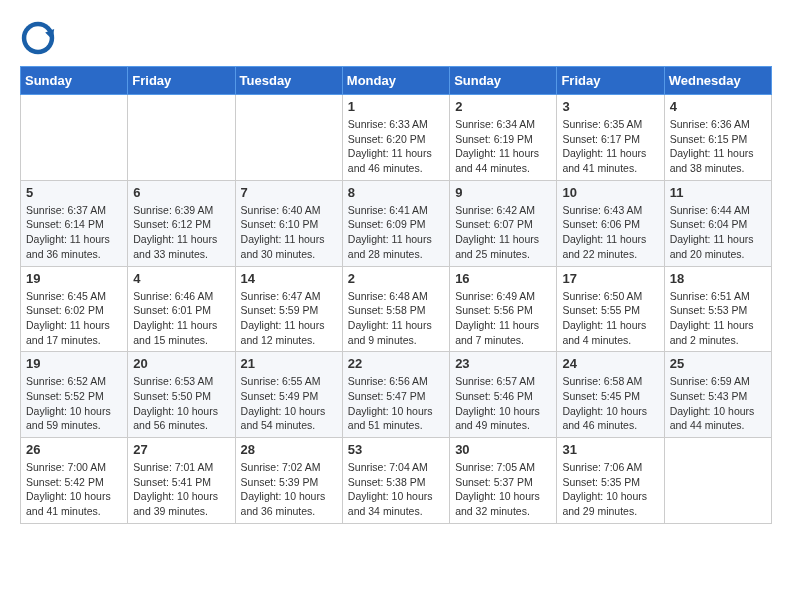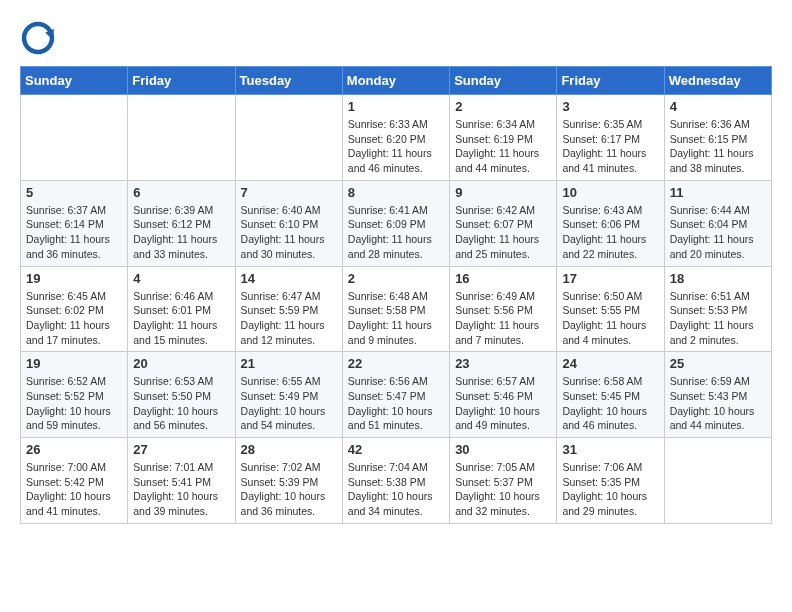--- a/index.html
+++ b/index.html
@@ -242,7 +242,7 @@
           <div class="day-info">Sunrise: 7:02 AM<br>Sunset: 5:39 PM<br>Daylight: 10 hours and 36 minutes.</div>
         </td>
         <td>
-          <span class="day-number">42</span>
+          <span class="day-number">53</span>
           <div class="day-info">Sunrise: 7:04 AM<br>Sunset: 5:38 PM<br>Daylight: 10 hours and 34 minutes.</div>
         </td>
         <td>

